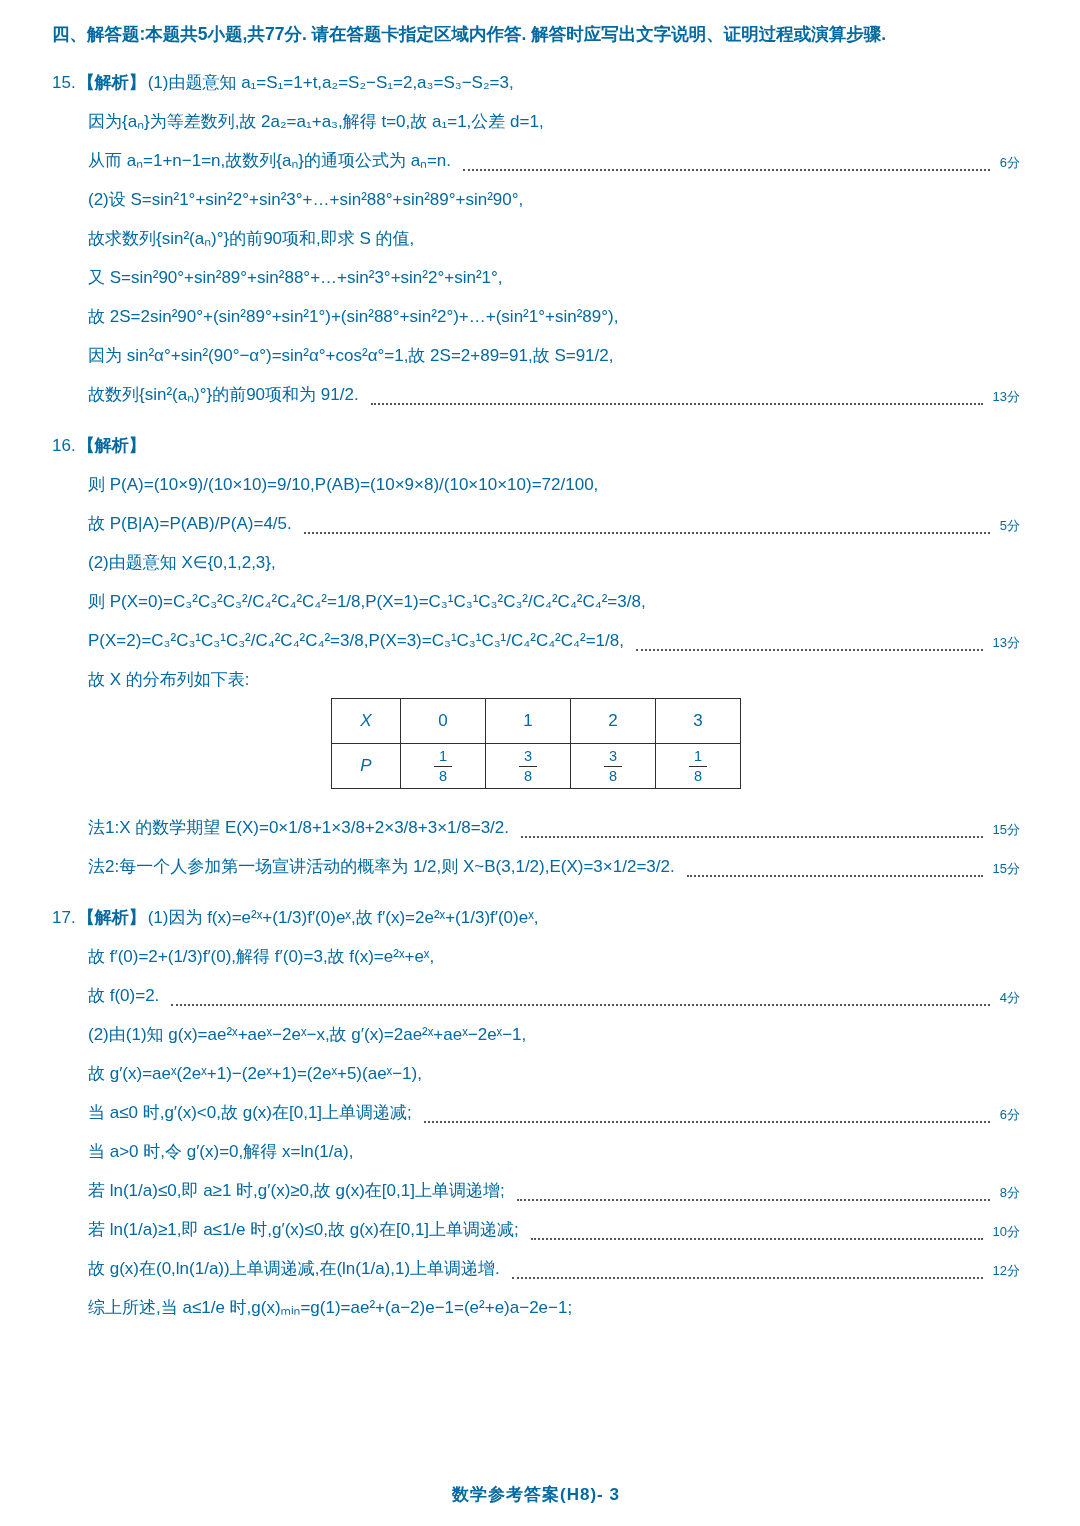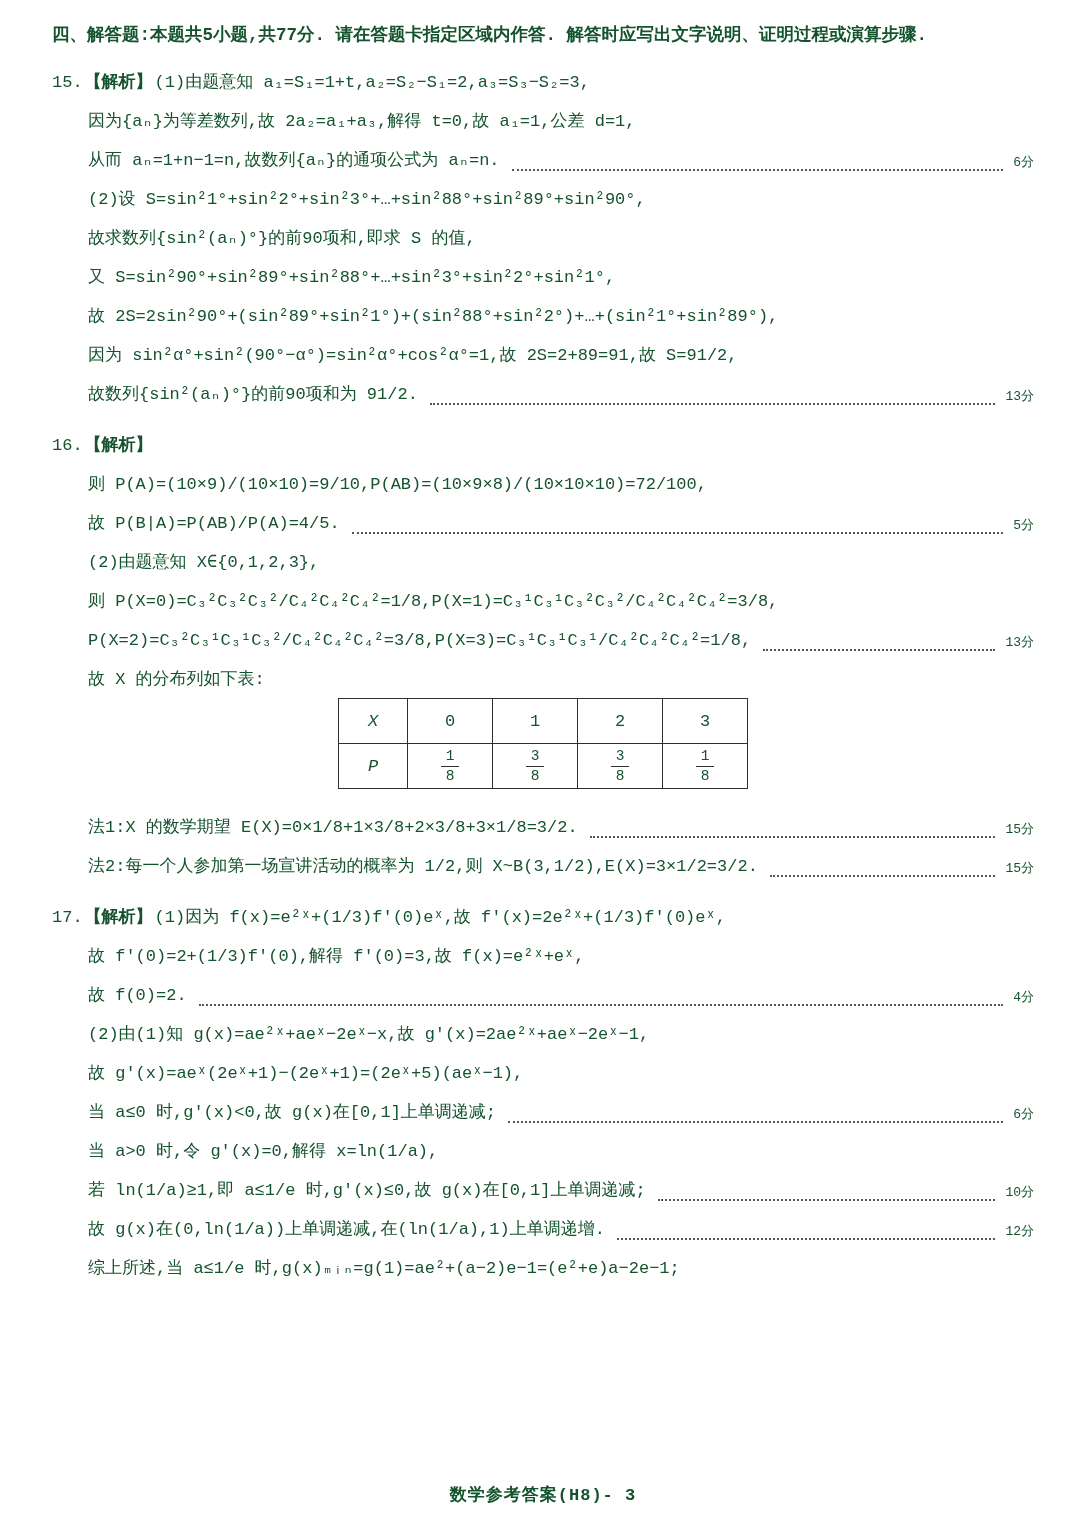--- a/index.html
+++ b/index.html
@@ -8,9 +8,9 @@
     height: 1526px;
     background: #ffffff;
     box-sizing: border-box;
-    padding: 22px 46px 14px 52px;
-    font-family: Liberation Mono, monospace;
-    color: #14532d;
+    padding: 22px 60px 14px 52px;
+    font-family: Liberation Sans, sans-serif;
+    color: #0369a1;
     display: flex;
     flex-direction: column;
     overflow: hidden;

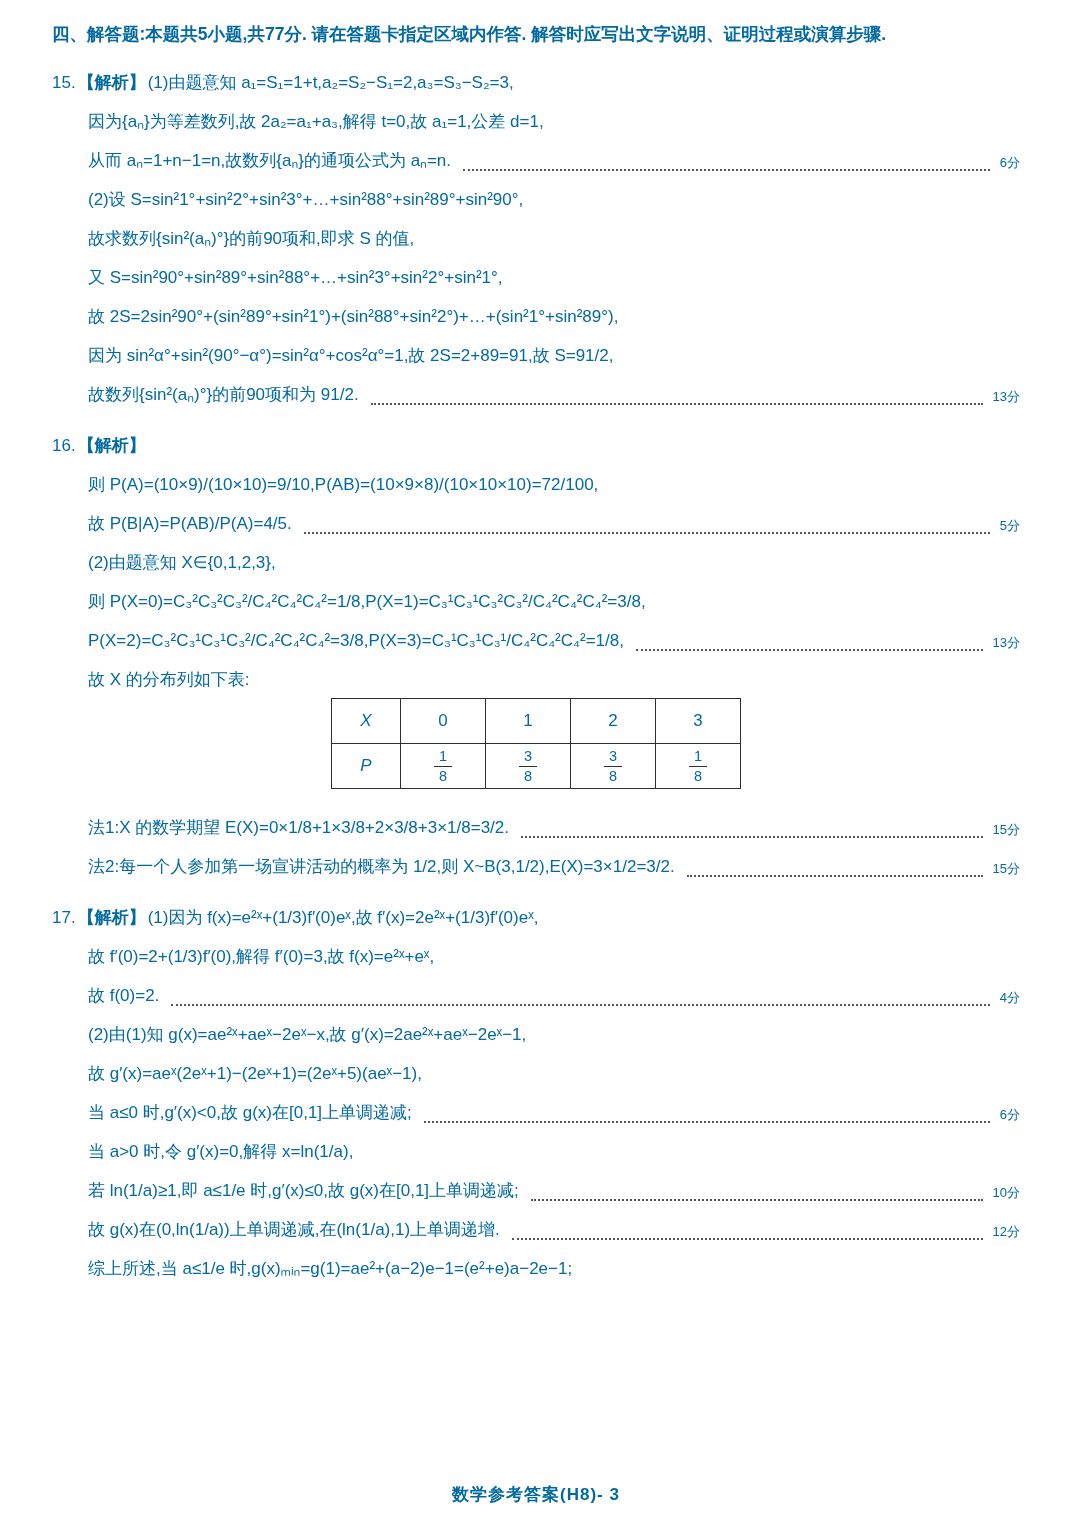--- a/index.html
+++ b/index.html
@@ -201,6 +201,11 @@
           <span class="text">当 a&gt;0 时,令 g′(x)=0,解得 x=ln(1/a),</span>
         </div>
         <div class="line cont">
+          <span class="text">若 ln(1/a)≤0,即 a≥1 时,g′(x)≥0,故 g(x)在[0,1]上单调递增;</span>
+          <span class="leader"></span>
+          <span class="score">8分</span>
+        </div>
+        <div class="line cont">
           <span class="text">若 ln(1/a)≥1,即 a≤1/e 时,g′(x)≤0,故 g(x)在[0,1]上单调递减;</span>
           <span class="leader"></span>
           <span class="score">10分</span>

